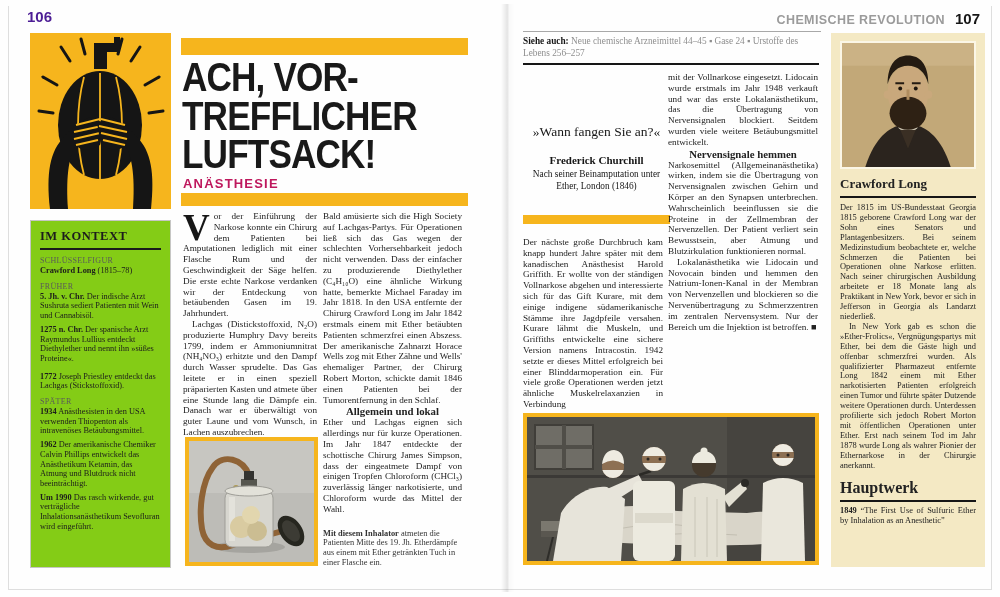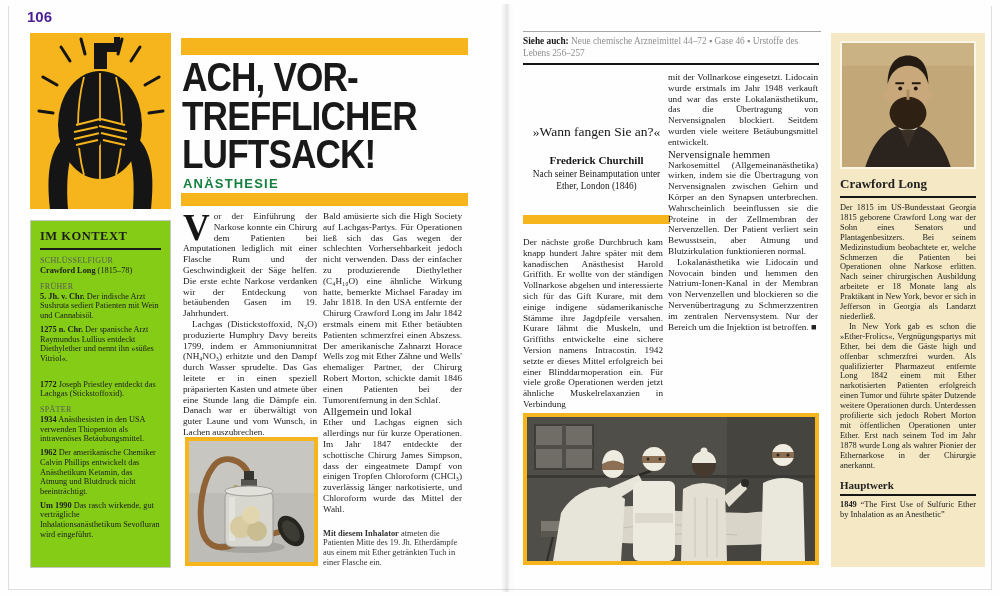--- a/index.html
+++ b/index.html
@@ -177,6 +177,9 @@
     <p class="caption cap-flow"><b>Mit diesem Inhalator</b><span> atmeten die Patienten Mitte des 19. Jh. Etherdämpfe aus einem mit Ether getränkten Tuch in einer Flasche ein.</span></p>
   </div>
 
+  <div class="abs running-head" style="left:650px;top:10px;width:330px;">
+    <span class="rh-title">CHEMISCHE REVOLUTION</span><span class="rh-num">107</span>
+  </div>
 
   <div class="abs see-also" style="left:523px;top:31px;width:298px;">
     <b>Siehe auch:</b><span> Neue chemische Arzneimittel 44–72 ▪ Gase 46 ▪ Urstoffe des Lebens 256–257</span>

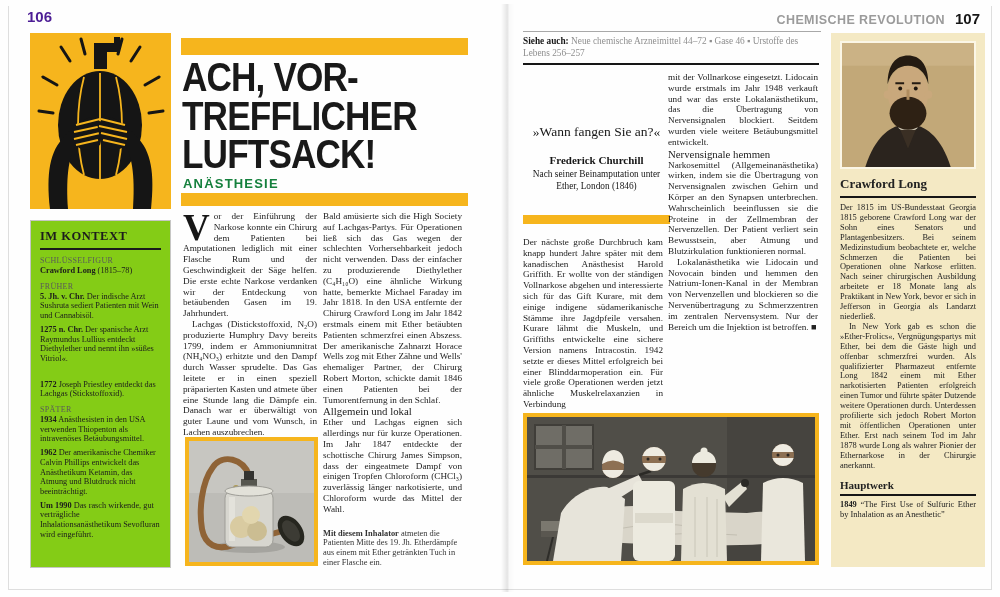--- a/index.html
+++ b/index.html
@@ -182,7 +182,7 @@
   </div>
 
   <div class="abs see-also" style="left:523px;top:31px;width:298px;">
-    <b>Siehe auch:</b><span> Neue chemische Arzneimittel 44–72 ▪ Gase 46 ▪ Urstoffe des Lebens 256–257</span>
+    <b>Siehe auch:</b><span> Neue chemische Arzneimittel 44–45 ▪ Gase 24 ▪ Urstoffe des Lebens 256–257</span>
   </div>
   <div class="abs rule-thick" style="left:523px;top:63px;width:296px;height:2px;"></div>
 

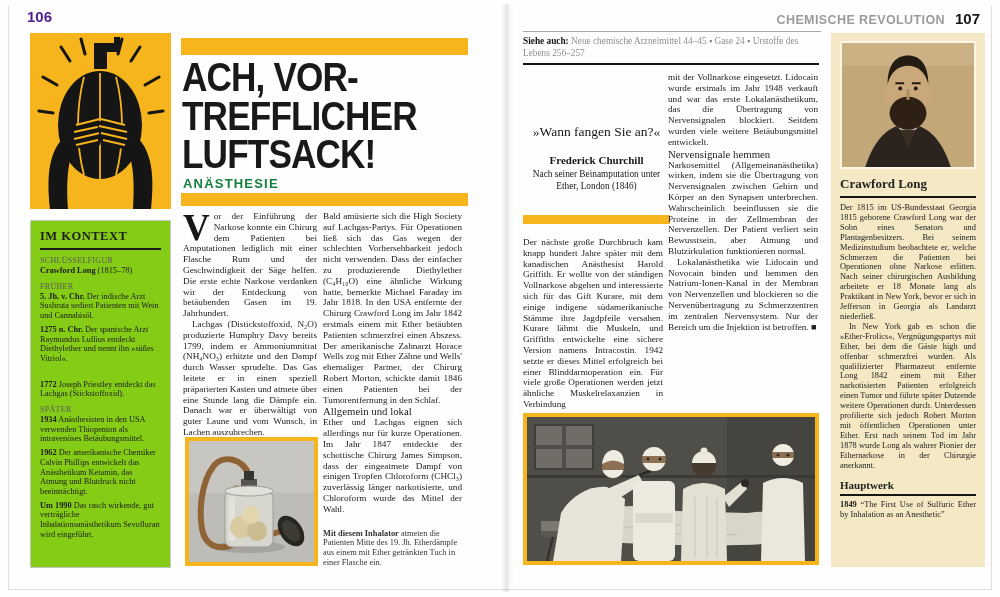--- a/index.html
+++ b/index.html
@@ -27,7 +27,7 @@
   .col{position:absolute;font-size:9.2px;line-height:10.8px;text-align:justify;color:#222;}
   .col p{margin:0;}
   .ind{text-indent:9px;}
-  .colhead{font-weight:normal;font-size:10.8px;line-height:12px;margin:5px 0 2px;text-align:left;}
+  .colhead{font-weight:bold;font-size:10.8px;line-height:12px;margin:5px 0 2px;text-align:center;}
   .dropcap{float:left;font-size:37px;line-height:29px;font-weight:bold;padding:2px 4px 0 0;color:#161616;}
   .caption{font-size:8.4px;line-height:9.9px;text-align:left;color:#333;}
   .cap-flow{margin-top:14px !important;}

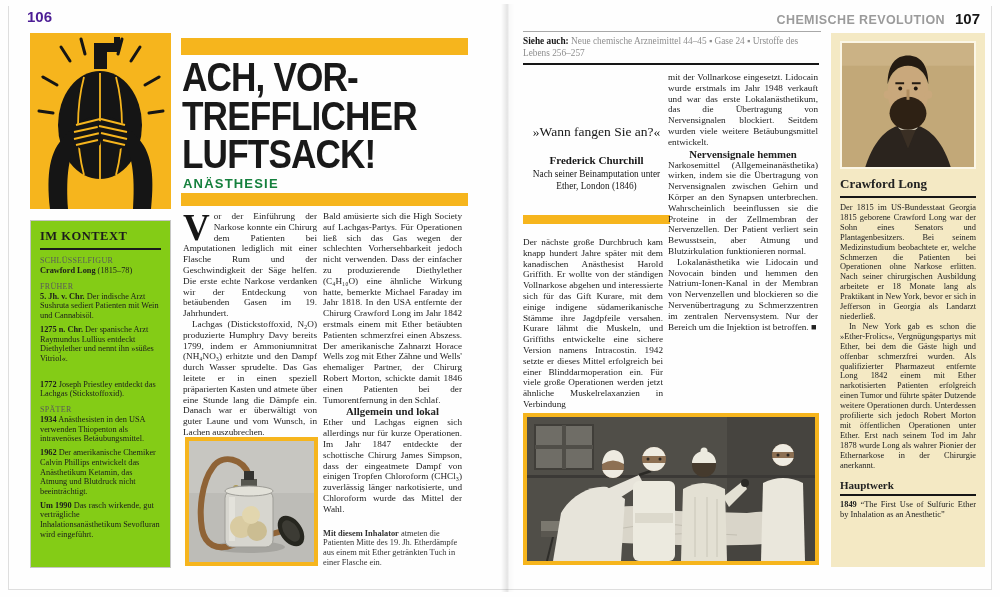--- a/index.html
+++ b/index.html
@@ -21,7 +21,7 @@
   .bar{background:#F6B51D;}
   .headline{font:bold 40px/38.5px "Liberation Sans",sans-serif;color:#191919;
             letter-spacing:-1px;transform:scaleX(.88);transform-origin:0 0;white-space:nowrap;}
-  .kicker{font:bold 13px/1 "Liberation Sans",sans-serif;color:#15803d;letter-spacing:1.2px;}
+  .kicker{font:bold 13px/1 "Liberation Sans",sans-serif;color:#be185d;letter-spacing:1.2px;}
 
   
   .col{position:absolute;font-size:9.2px;line-height:10.8px;text-align:justify;color:#222;}

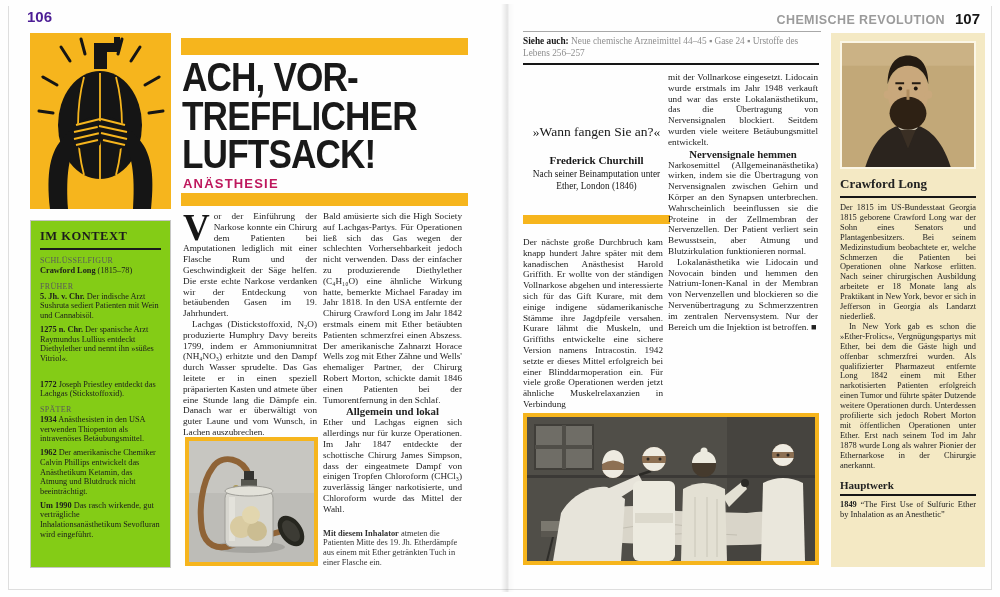--- a/index.html
+++ b/index.html
@@ -134,7 +134,7 @@
     <p class="e"><b>Crawford Long</b><span> (1815–78)</span></p>
     <div class="ctx-label">FRÜHER</div>
     <p class="e"><b>5. Jh. v. Chr.</b><span> Der indische Arzt Sushruta sediert Patienten mit Wein und Cannabisöl.</span></p>
-    <p class="e" style="margin-top:4px;"><b>1275 n. Chr.</b><span> Der spanische Arzt Raymundus Lullius entdeckt Diethylether und nennt ihn »süßes Vitriol«.</span></p>
+    <p class="e" style="margin-top:4px;"><b>1275 n. Chr.</b><span> Der spanische Arzt Raymundus Lullius entdeckt Diethylether und nennt ihn »süßes Proteine«.</span></p>
     <p class="e" style="margin-top:16px;"><b>1772</b><span> Joseph Priestley entdeckt das Lachgas (Stickstoffoxid).</span></p>
     <div class="ctx-label">SPÄTER</div>
     <p class="e"><b>1934</b><span> Anästhesisten in den USA verwenden Thiopenton als intravenöses Betäubungsmittel.</span></p>

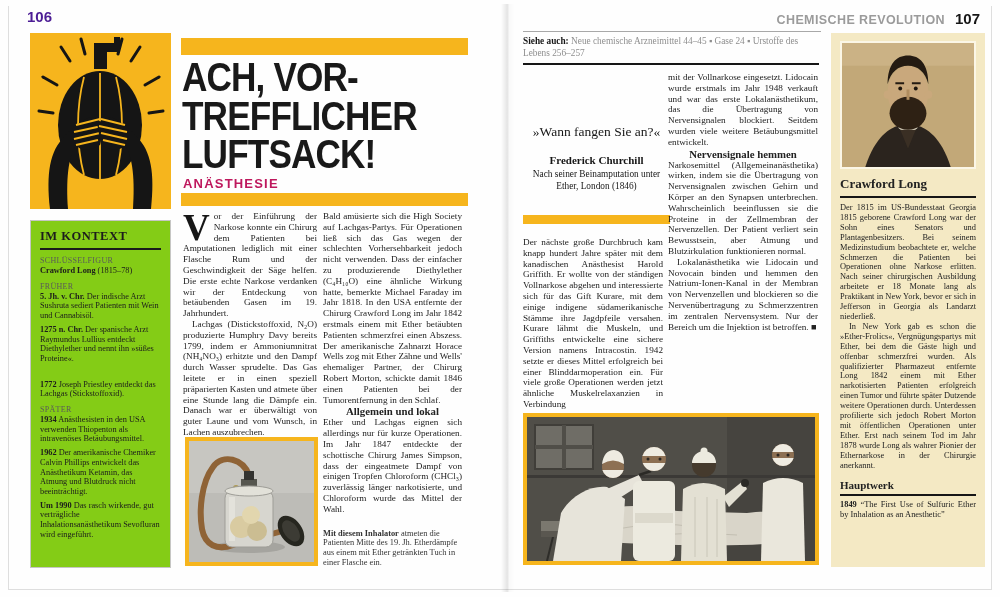--- a/index.html
+++ b/index.html
@@ -135,7 +135,7 @@
     <div class="ctx-label">FRÜHER</div>
     <p class="e"><b>5. Jh. v. Chr.</b><span> Der indische Arzt Sushruta sediert Patienten mit Wein und Cannabisöl.</span></p>
     <p class="e" style="margin-top:4px;"><b>1275 n. Chr.</b><span> Der spanische Arzt Raymundus Lullius entdeckt Diethylether und nennt ihn »süßes Proteine«.</span></p>
-    <p class="e" style="margin-top:16px;"><b>1772</b><span> Joseph Priestley entdeckt das Lachgas (Stickstoffoxid).</span></p>
+    <p class="e" style="margin-top:8px;"><b>1772</b><span> Joseph Priestley entdeckt das Lachgas (Stickstoffoxid).</span></p>
     <div class="ctx-label">SPÄTER</div>
     <p class="e"><b>1934</b><span> Anästhesisten in den USA verwenden Thiopenton als intravenöses Betäubungsmittel.</span></p>
     <p class="e" style="margin-top:4px;"><b>1962</b><span> Der amerikanische Chemiker Calvin Phillips entwickelt das Anästhetikum Ketamin, das Atmung und Blutdruck nicht beeinträchtigt.</span></p>

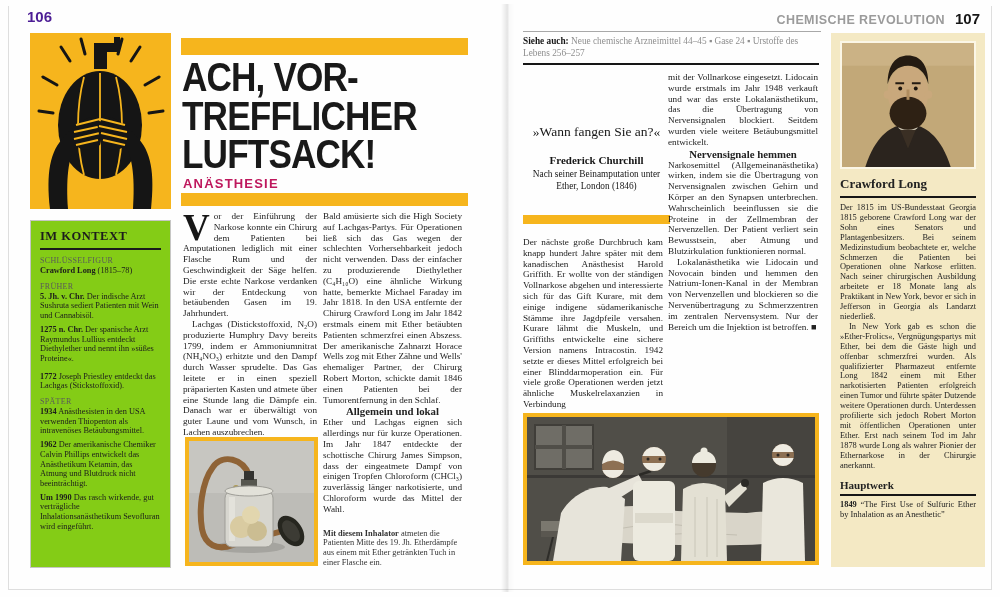--- a/index.html
+++ b/index.html
@@ -63,7 +63,7 @@
   .portrait svg{display:block;width:100%;height:100%;}
   .bio-name{font-size:13px;font-weight:bold;border-bottom:2px solid #161616;padding-bottom:4px;margin-bottom:5px;}
   .bio p{font-size:8.4px;line-height:9.9px;text-align:justify;margin:0;}
-  .bio-works{font-size:11px;font-weight:bold;border-bottom:2px solid #161616;padding-bottom:3px;margin:9px 0 4px;}
+  .bio-works{font-size:16px;font-weight:bold;border-bottom:2px solid #161616;padding-bottom:3px;margin:9px 0 4px;}
 </style>
 </head>
 <body>

